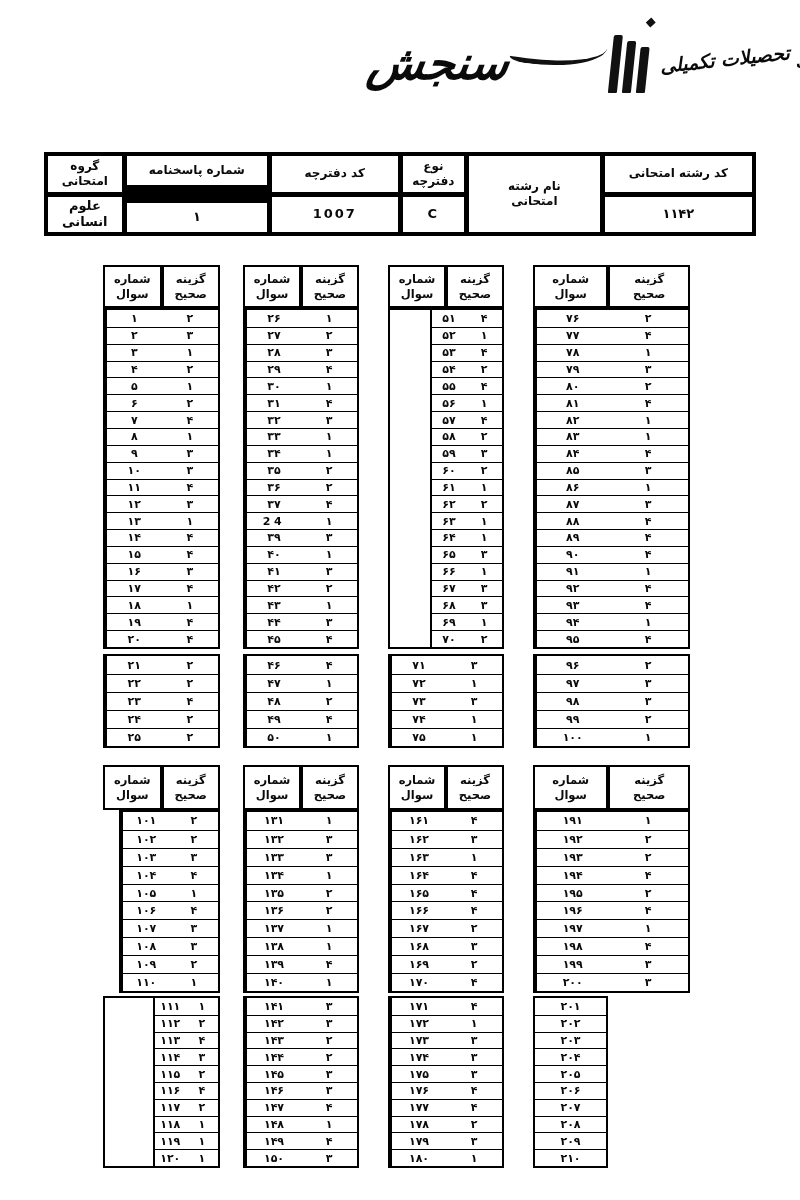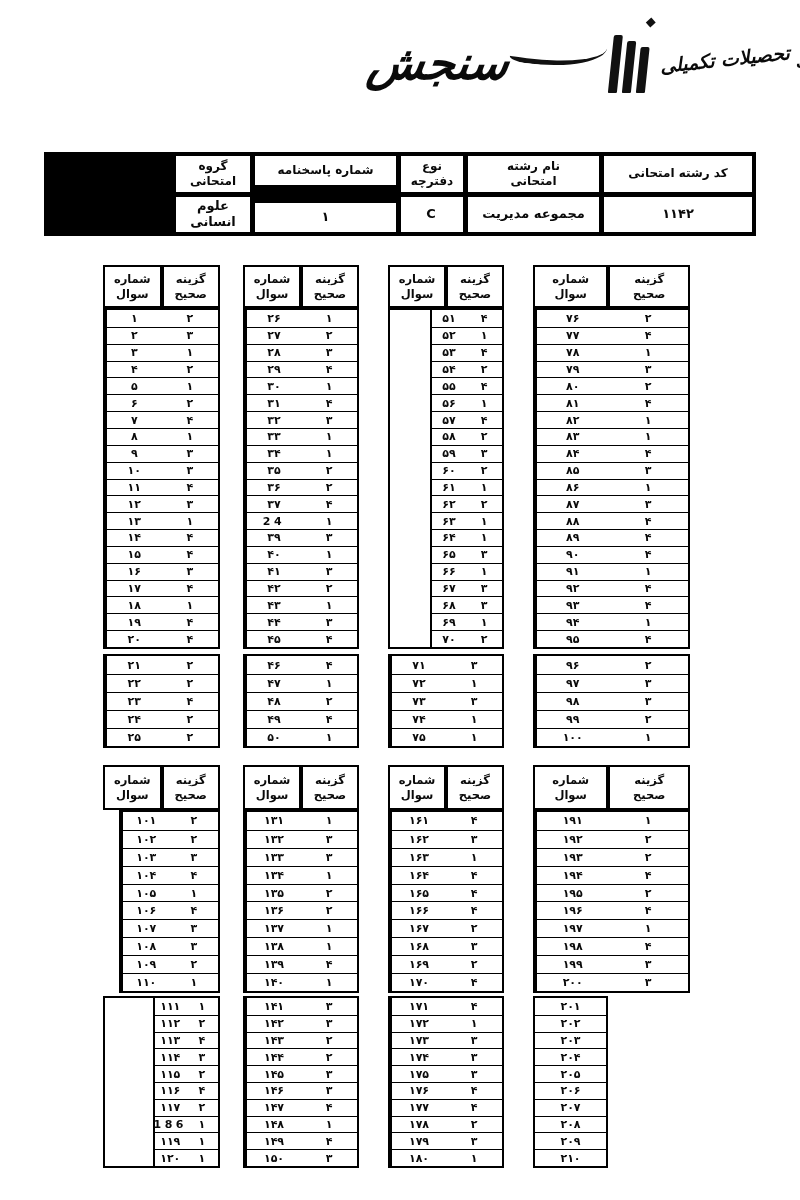--- a/index.html
+++ b/index.html
@@ -106,6 +106,10 @@
 دفترچه</div>
       <div class="val">C</div>
     </div>
+    <div class="info-col c3">
+      <div class="lab">کد دفترچه</div>
+      <div class="val">1007</div>
+    </div>
     <div class="info-col c4">
       <div class="lab">شماره پاسخنامه</div>
       <div class="val">۱</div>

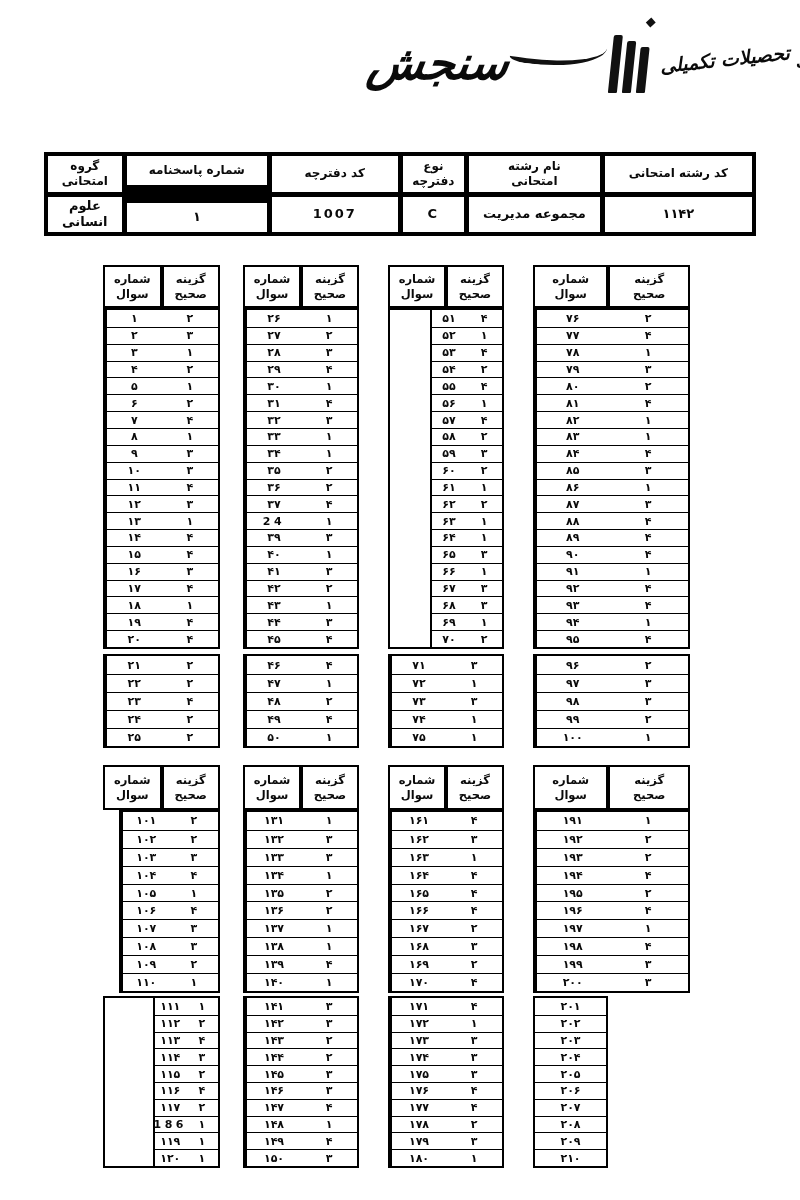--- a/index.html
+++ b/index.html
@@ -99,7 +99,6 @@
     <div class="info-col c1">
       <div class="lab">نام رشته
 امتحانی</div>
-      <div class="val">مجموعه مدیریت</div>
     </div>
     <div class="info-col c2">
       <div class="lab">نوع

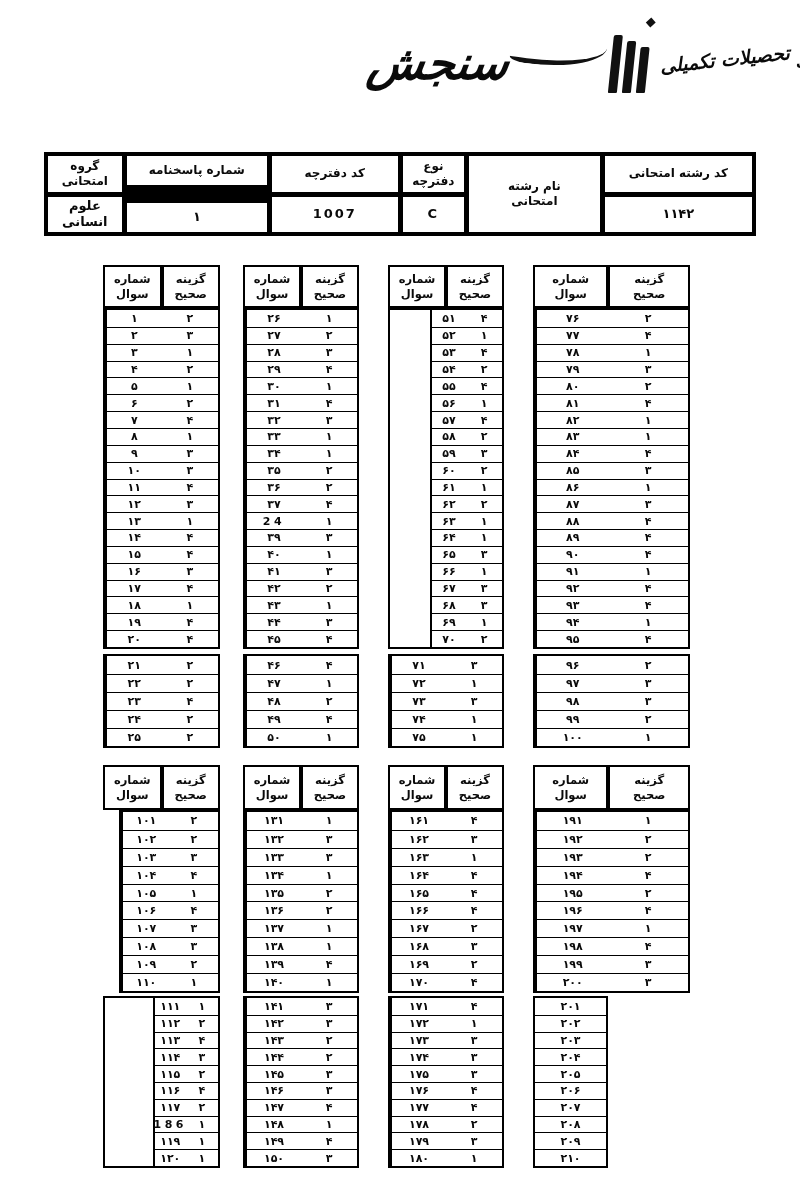--- a/index.html
+++ b/index.html
@@ -649,7 +649,7 @@
           <div class="acell">۲</div>
         </div>
         <div class="arow">
-          <div class="qcell">186</div>
+          <div class="qcell">۱۱۸</div>
           <div class="acell">۱</div>
         </div>
         <div class="arow">

